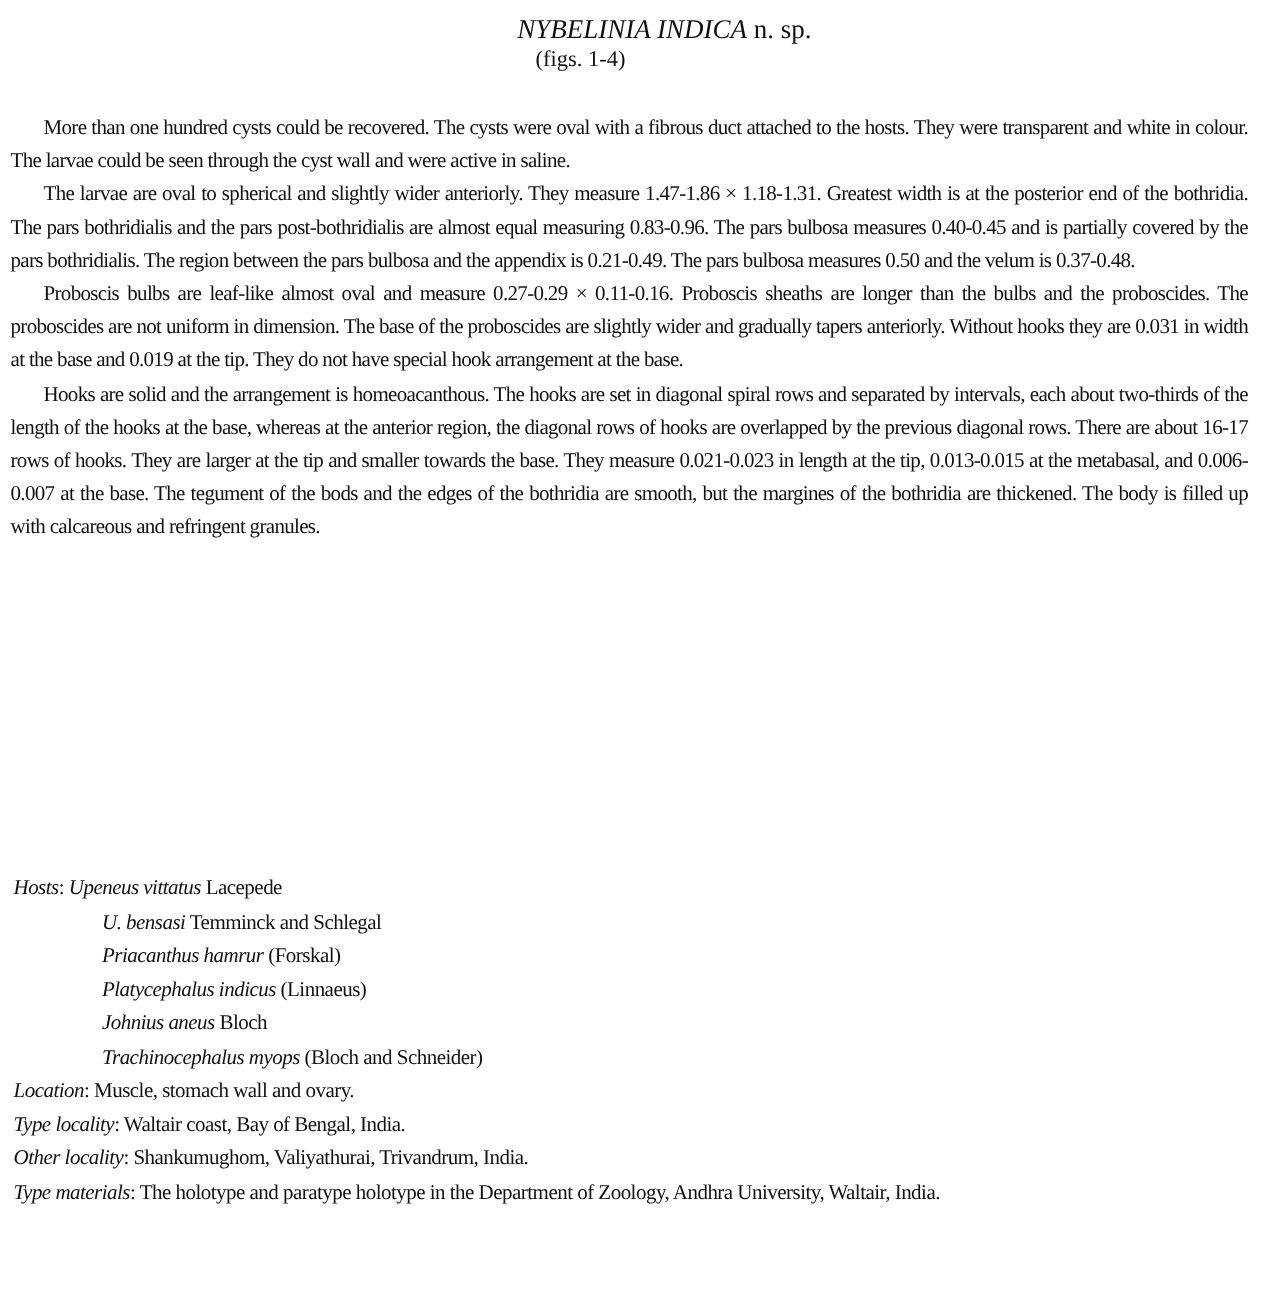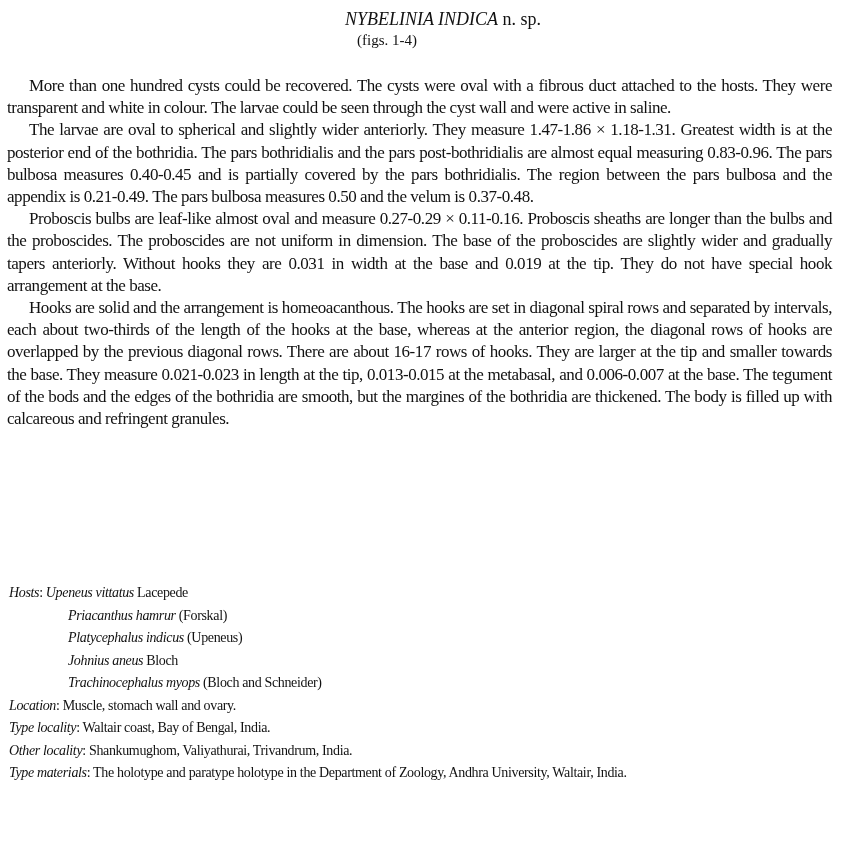--- a/index.html
+++ b/index.html
@@ -20,7 +20,7 @@
     }
     .body-text {
       position: absolute; left: 7px; width: 825px; top: 75px;
-      font-size: 17px; line-height: 22.2px;
+      font-size: 14px; line-height: 22.2px;
       text-align: justify;
       letter-spacing: -0.45px;
     }

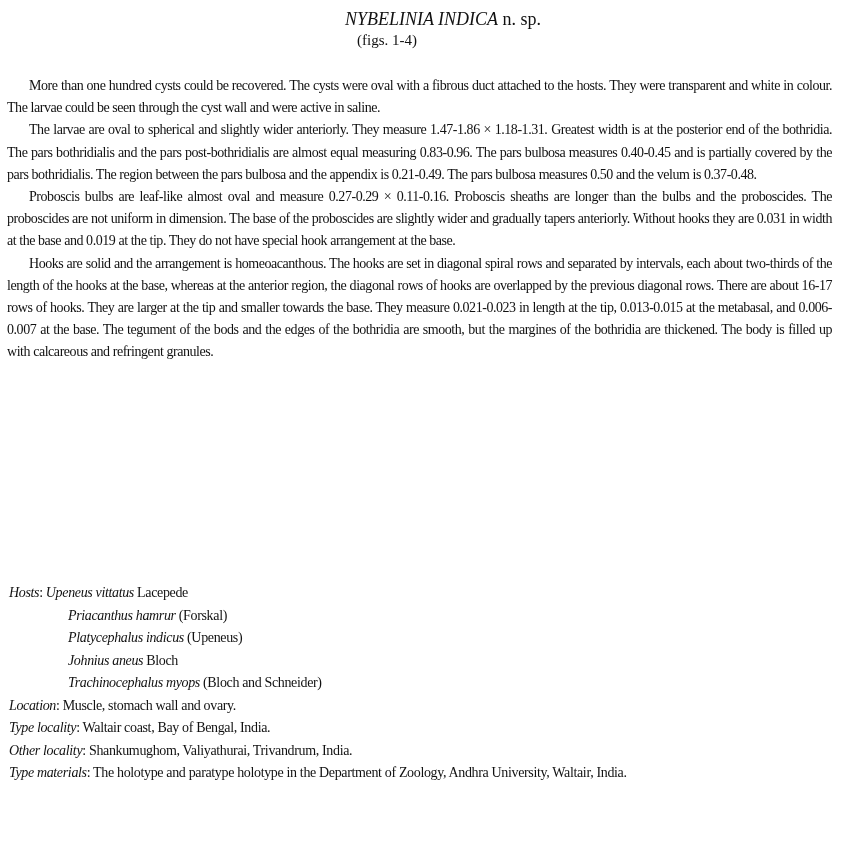--- a/index.html
+++ b/index.html
@@ -52,6 +52,7 @@
 
   <div class="meta">
     <div class="row"><span class="label">Hosts</span><span>:</span> <span class="sp">Upeneus vittatus</span><span> Lacepede</span></div>
+    <div class="row host-sub"><span class="sp">U.  bensasi</span><span> Temminck and Schlegal</span></div>
     <div class="row host-sub"><span class="sp">Priacanthus hamrur</span><span> (Forskal)</span></div>
     <div class="row host-sub"><span class="sp">Platycephalus indicus</span><span> (Upeneus)</span></div>
     <div class="row host-sub"><span class="sp">Johnius aneus</span><span> Bloch</span></div>

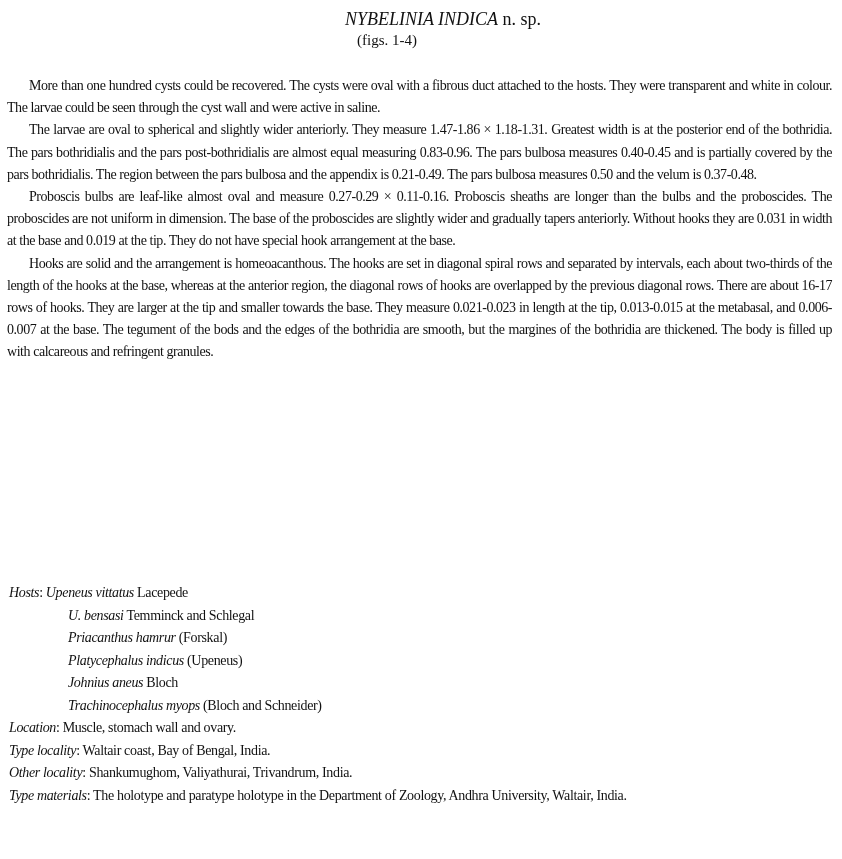--- a/index.html
+++ b/index.html
@@ -54,7 +54,7 @@
     <div class="row"><span class="label">Hosts</span><span>:</span> <span class="sp">Upeneus vittatus</span><span> Lacepede</span></div>
     <div class="row host-sub"><span class="sp">U.  bensasi</span><span> Temminck and Schlegal</span></div>
     <div class="row host-sub"><span class="sp">Priacanthus hamrur</span><span> (Forskal)</span></div>
-    <div class="row host-sub"><span class="sp">Platycephalus indicus</span><span> (Upeneus)</span></div>
+    <div class="row host-sub"><span class="sp">Platycephalus indicus</span><span> (Linnaeus)</span></div>
     <div class="row host-sub"><span class="sp">Johnius aneus</span><span> Bloch</span></div>
     <div class="row host-sub"><span class="sp">Trachinocephalus myops</span><span> (Bloch and Schneider)</span></div>
 

